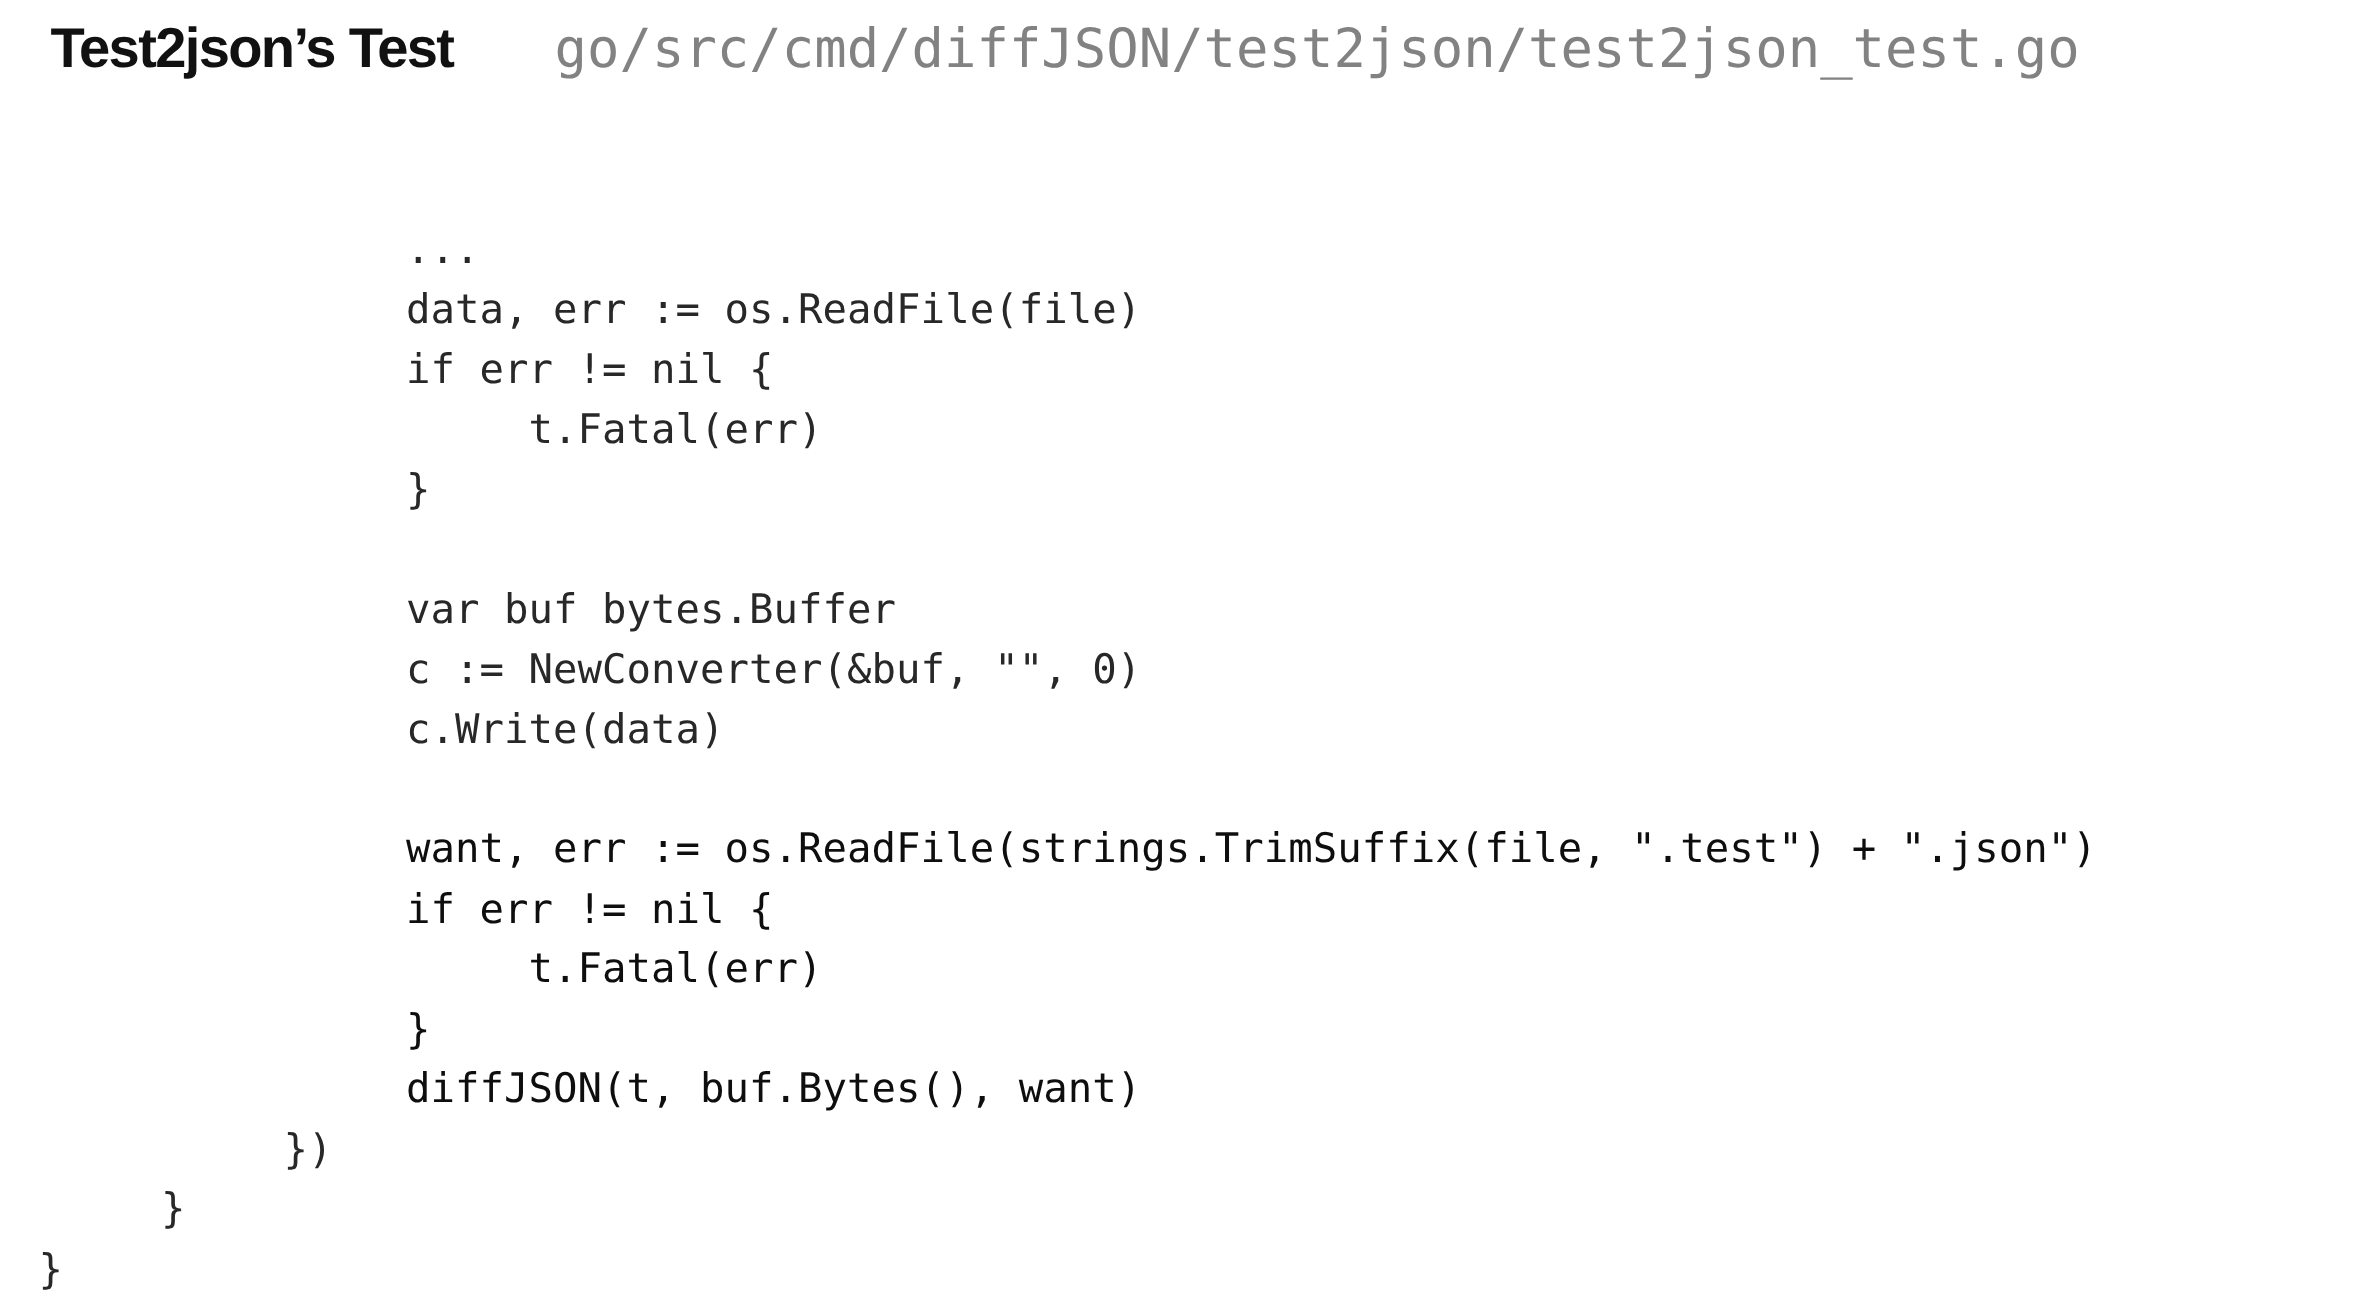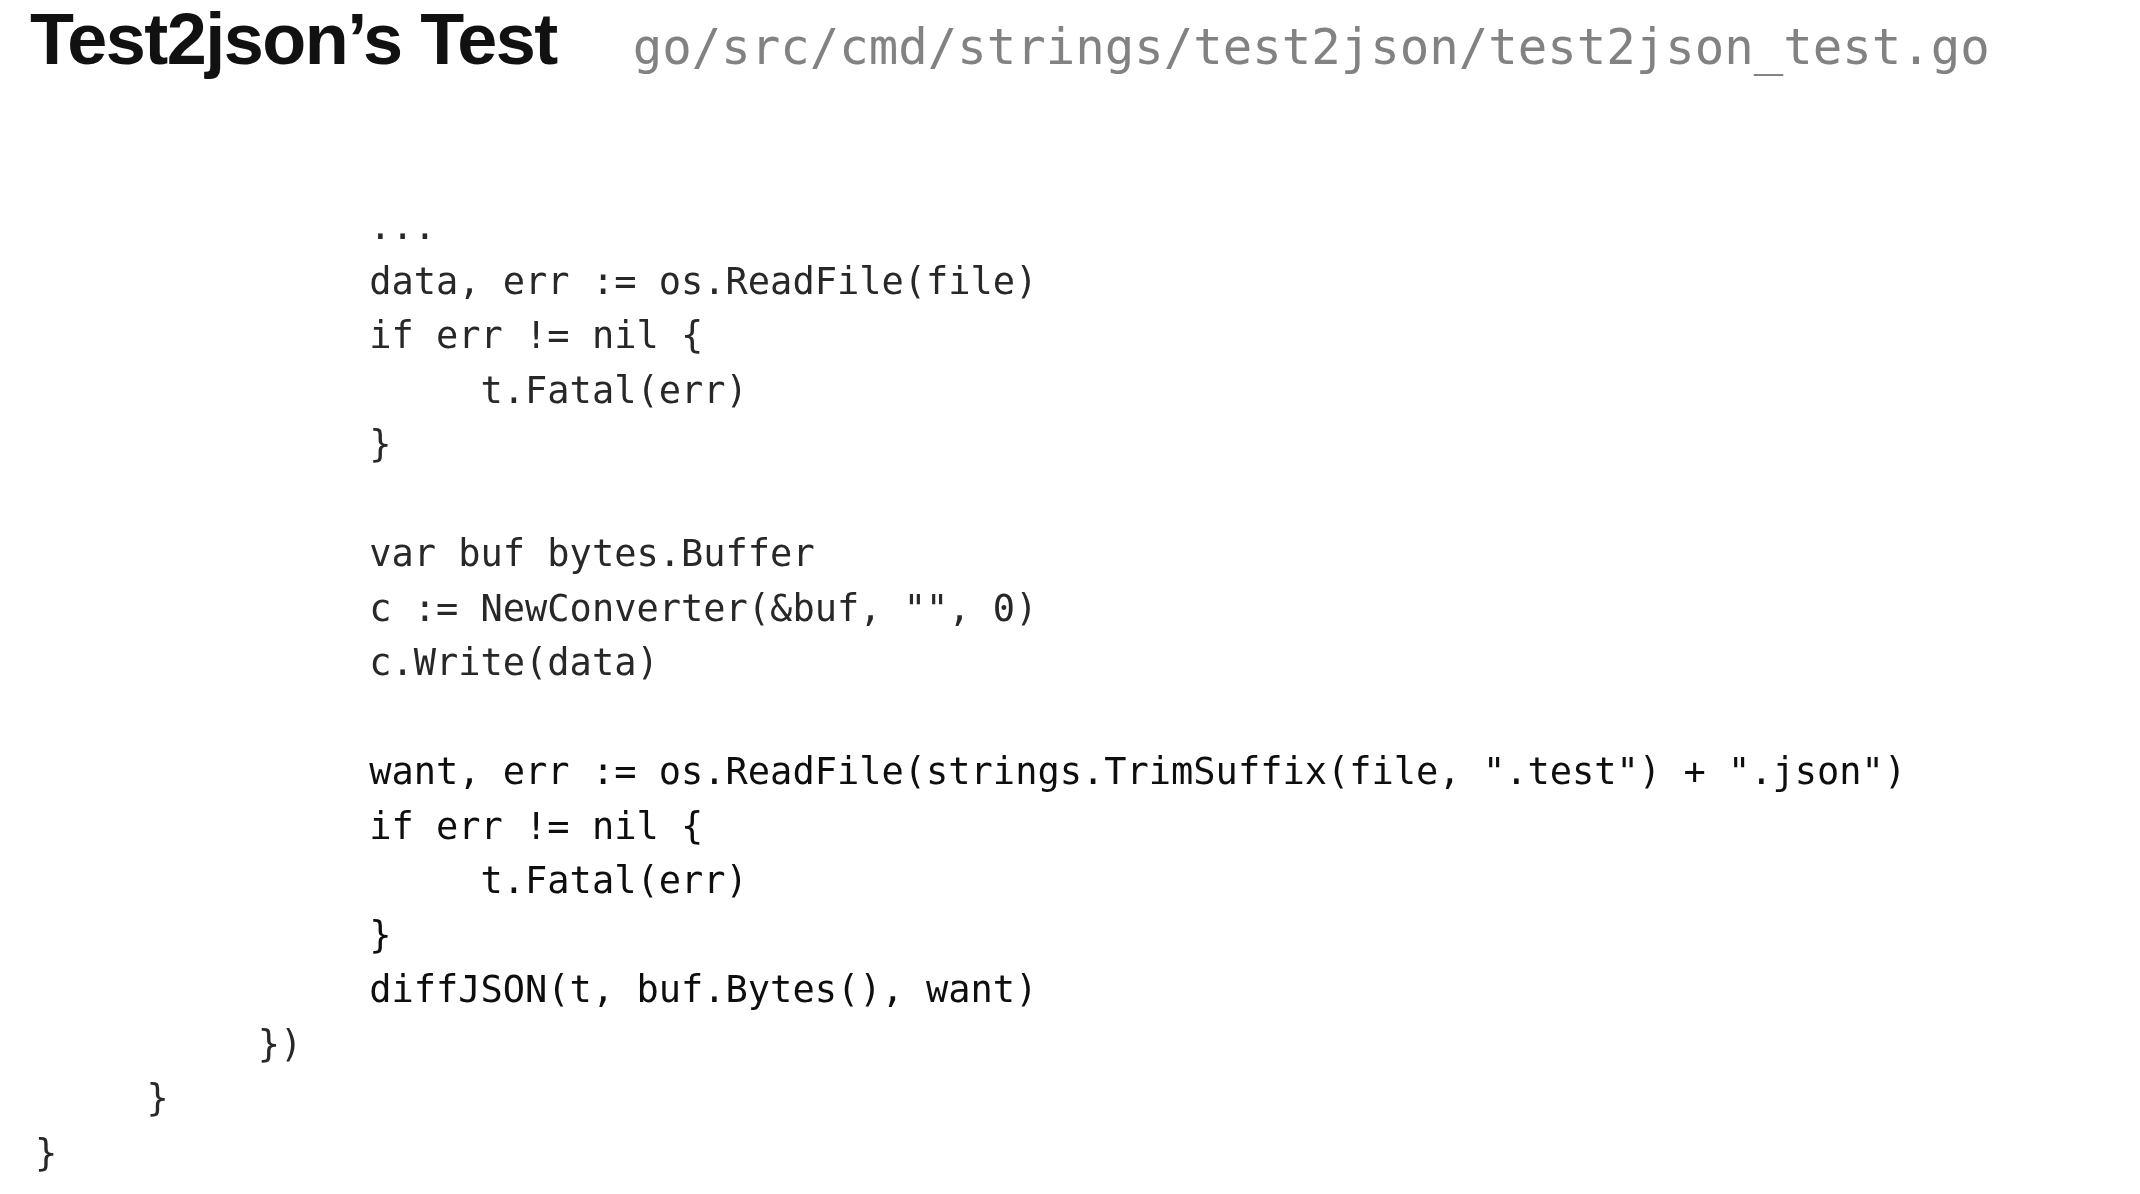--- a/index.html
+++ b/index.html
@@ -31,10 +31,10 @@
     align-items: baseline;
   }
   .title {
-    margin: 0;
+    margin: 16px;
     font-family: "Liberation Sans", sans-serif;
     font-weight: bold;
-    font-size: 72px;
+    font-size: 51px;
     line-height: 1.1;
     letter-spacing: -1.5px;
     color: var(--title-color);

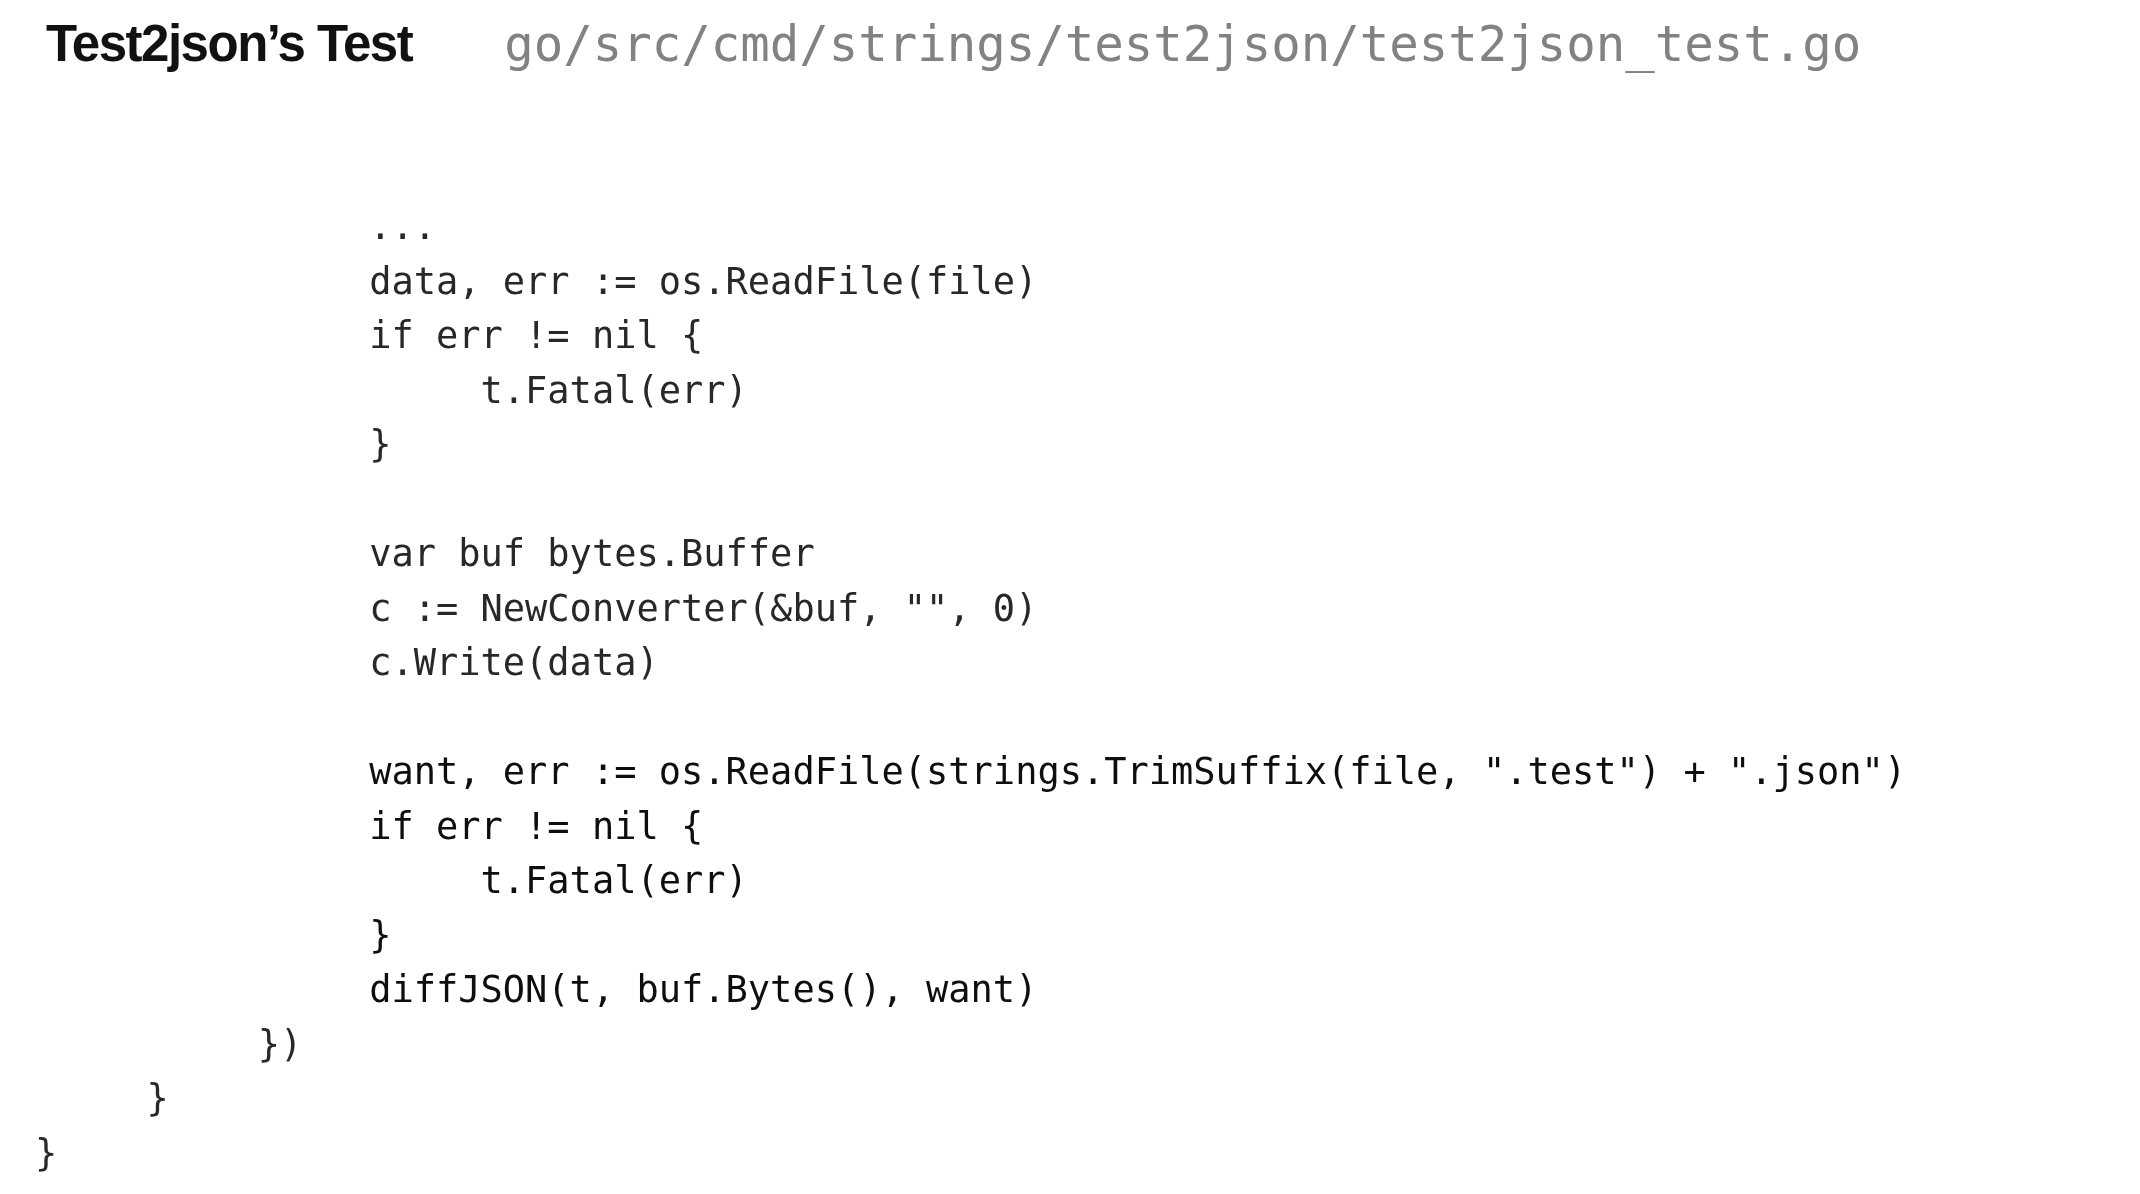--- a/index.html
+++ b/index.html
@@ -70,7 +70,7 @@
 <div class="slide">
   <header class="header">
     <h1 class="title">Test2json’s Test</h1>
-    <div class="path">go/src/cmd/strings/test2json/test2json_test.go</div>
+    <div class="path">go/src/cmd/diffJSON/test2json/test2json_test.go</div>
   </header>
   <pre class="code"><div class="code-line">               ...</div><div class="code-line">               data, err := os.ReadFile(file)</div><div class="code-line">               if err != nil {</div><div class="code-line">                    t.Fatal(err)</div><div class="code-line">               }</div><div class="code-line">&nbsp;</div><div class="code-line">               var buf bytes.Buffer</div><div class="code-line">               c := NewConverter(&amp;buf, "", 0)</div><div class="code-line">               c.Write(data)</div><div class="code-line">&nbsp;</div><div class="code-line bold">               want, err := os.ReadFile(strings.TrimSuffix(file, ".test") + ".json")</div><div class="code-line bold">               if err != nil {</div><div class="code-line bold">                    t.Fatal(err)</div><div class="code-line bold">               }</div><div class="code-line bold">               diffJSON(t, buf.Bytes(), want)</div><div class="code-line">          })</div><div class="code-line">     }</div><div class="code-line">}</div></pre>
 </div>

